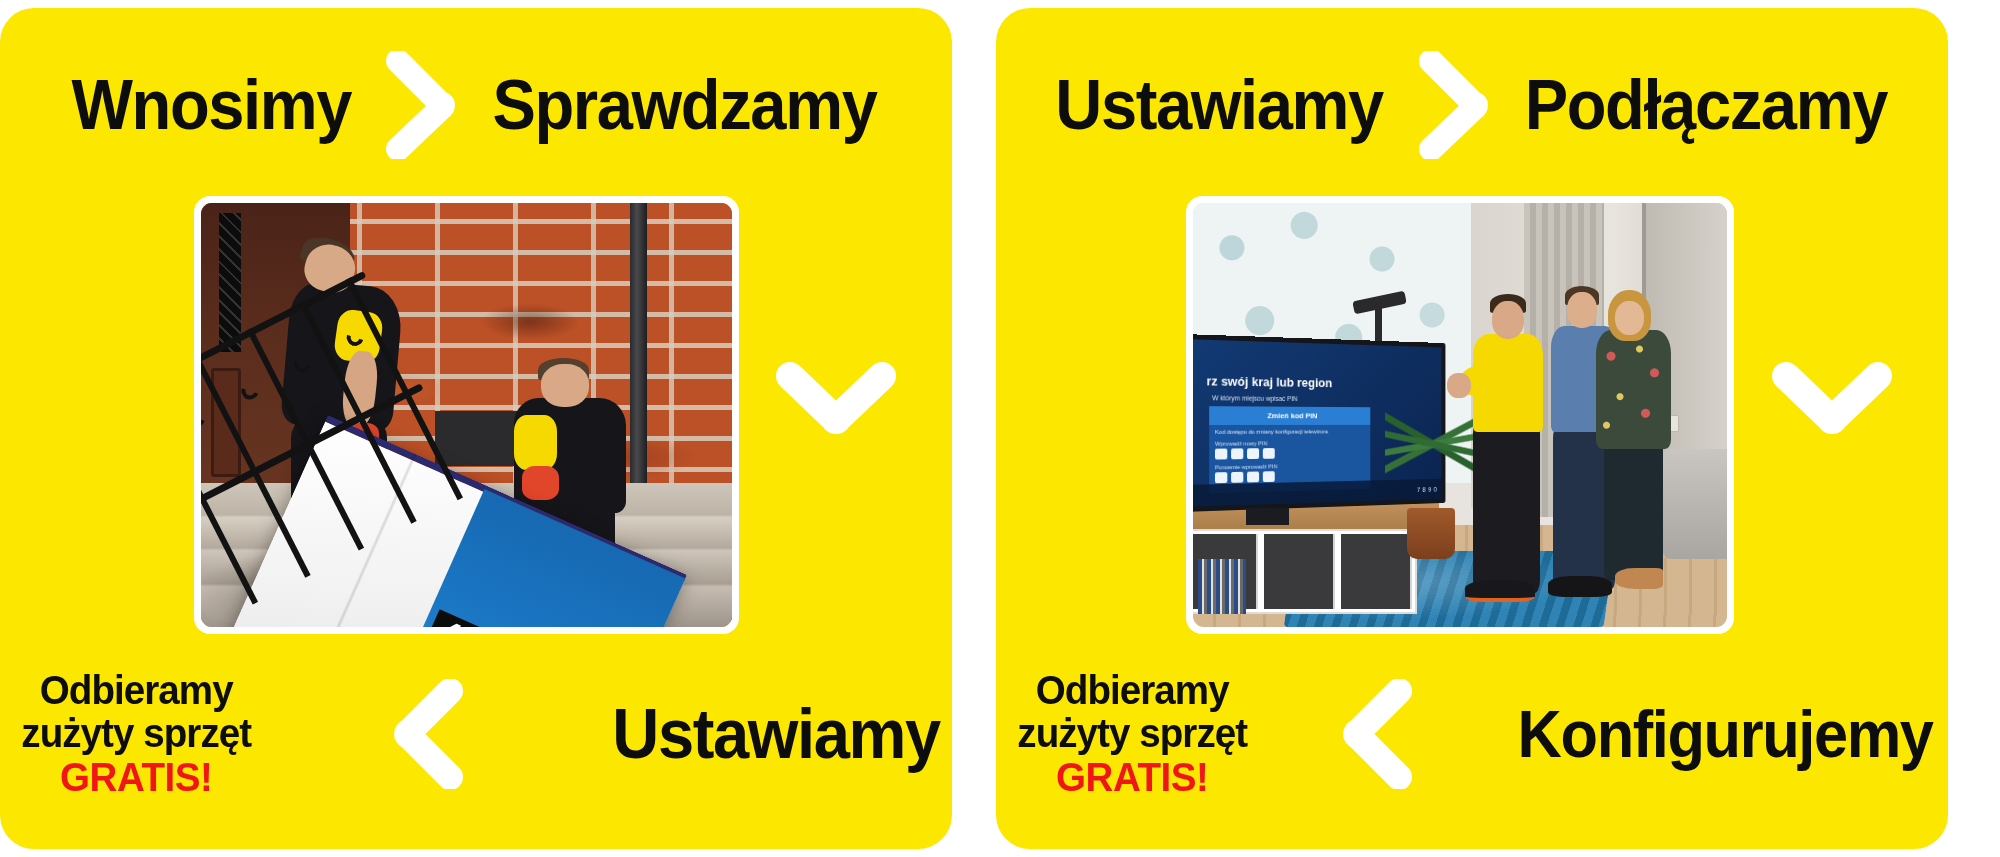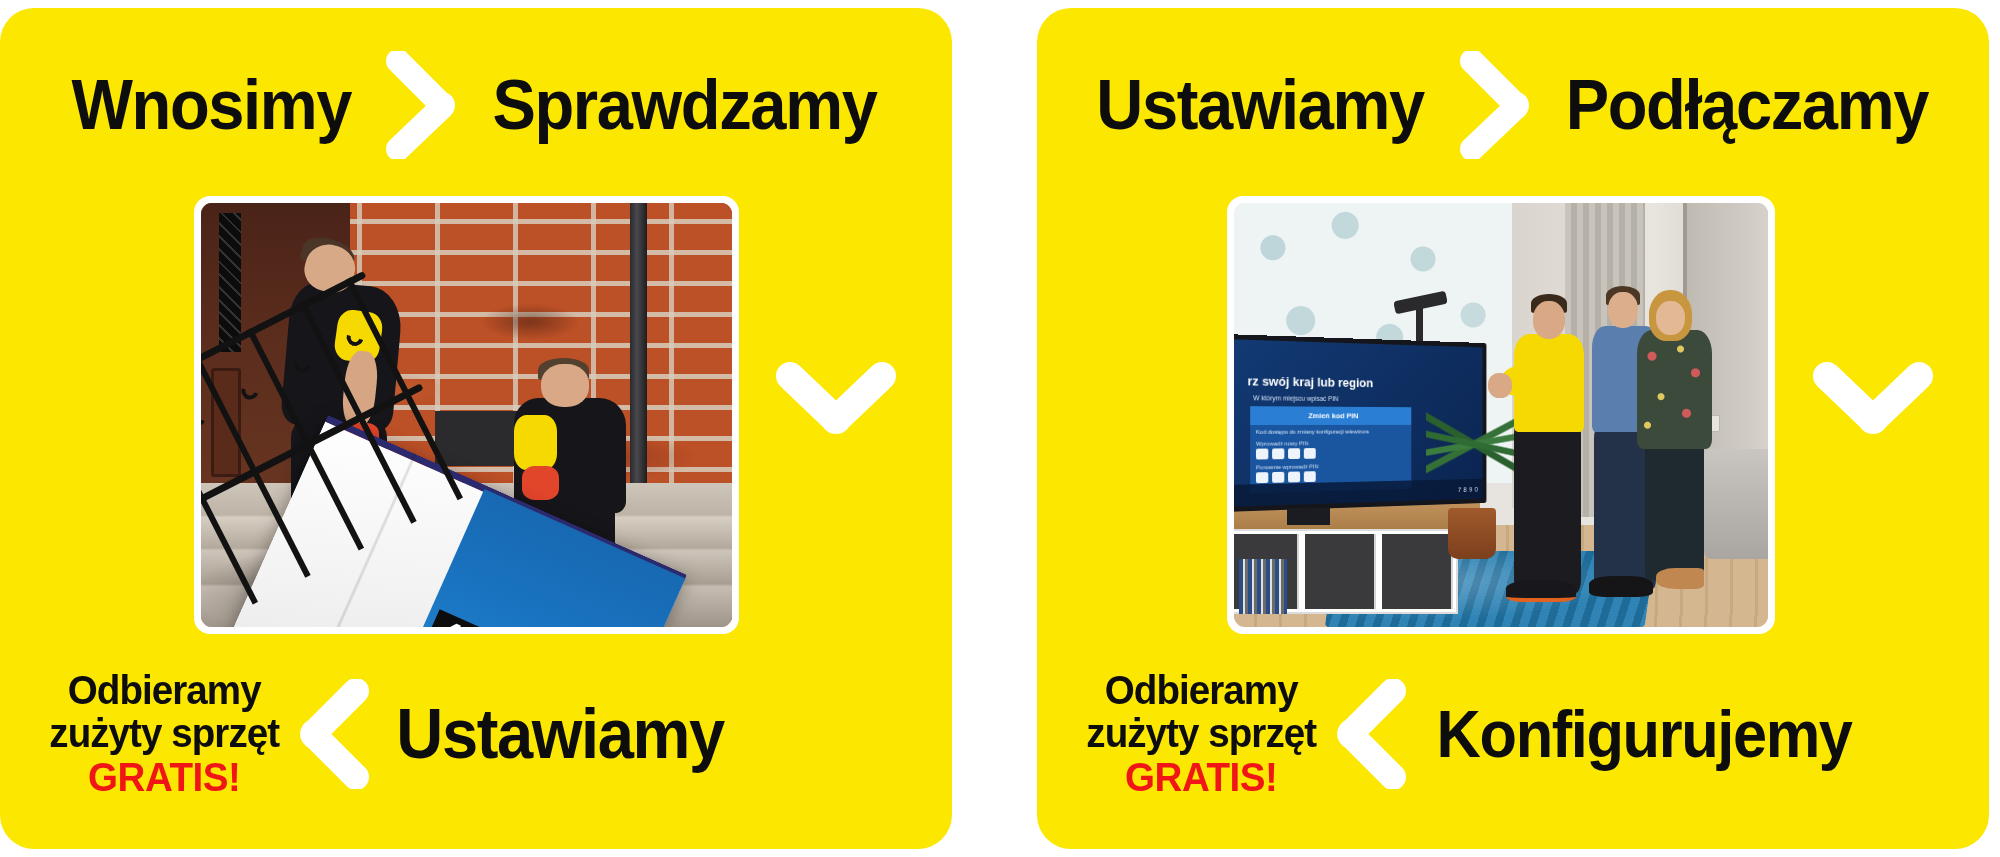--- a/index.html
+++ b/index.html
@@ -13,7 +13,7 @@
     position:relative;
     width:2000px; height:857px;
     display:flex;
-    gap:85px;
+    gap:44px;
     padding:8px 0 8px 0;
   }
 

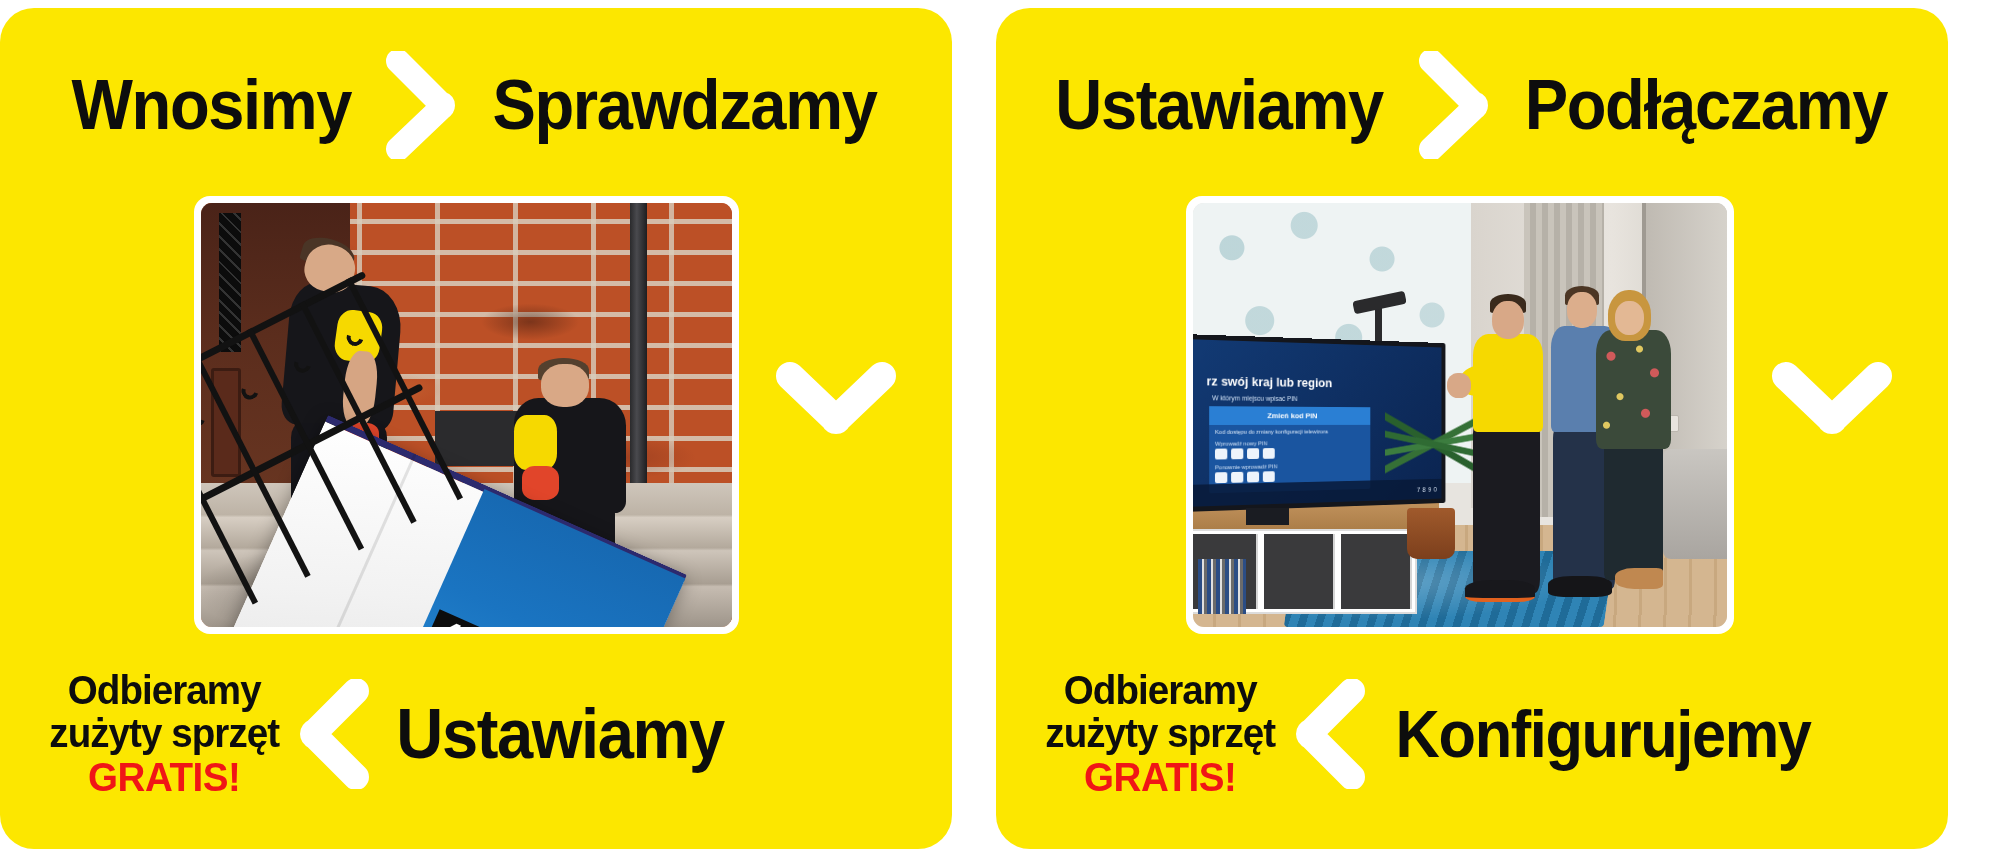--- a/index.html
+++ b/index.html
@@ -491,9 +491,8 @@
     height:150px;
     display:flex;
     align-items:center;
-    justify-content:flex-start;
-    padding-left:6px;
-    margin-left:36px;
+    justify-content:space-between;
+    padding-left:14px;
   }
   .pickup{
     text-align:center;

